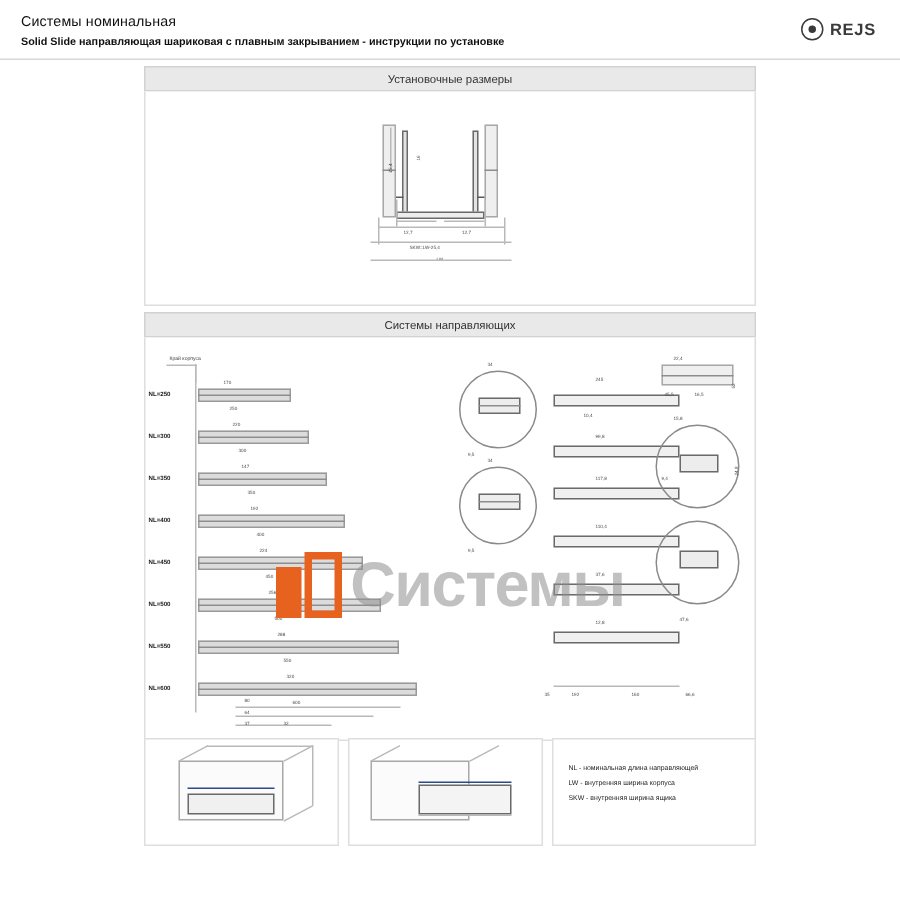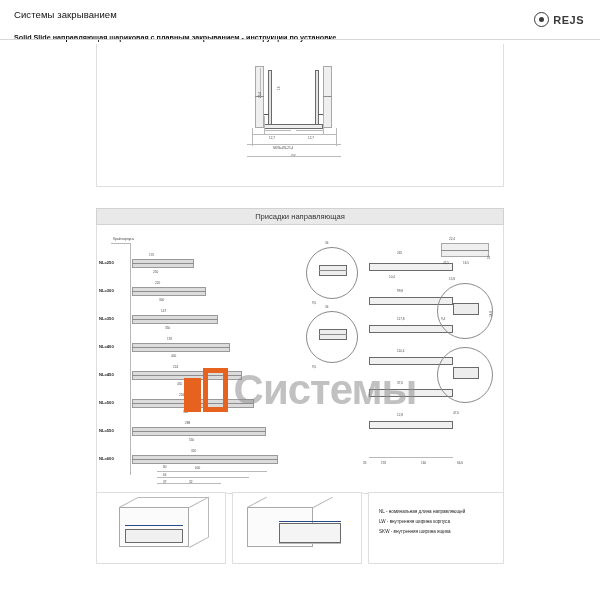--- a/index.html
+++ b/index.html
@@ -234,7 +234,7 @@
 <div class="page">
 
   <div class="header">
-    <div class="title-1">Системы закрыванием</div>
+    <div class="title-1">Системы номинальная</div>
     <div class="title-2">Solid Slide направляющая шариковая с плавным закрыванием - инструкции по установке</div>
     <div class="logo">
       <span class="mark"></span>

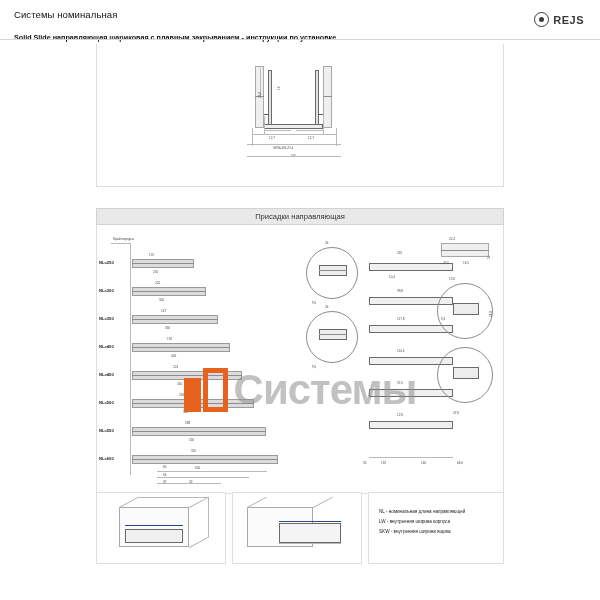--- a/index.html
+++ b/index.html
@@ -40,7 +40,7 @@
     font-size: 7.2px;
     font-weight: bold;
     color: #111;
-    margin-top: 12px;
+    margin-top: 2px;
     line-height: 10px;
   }
   .logo {

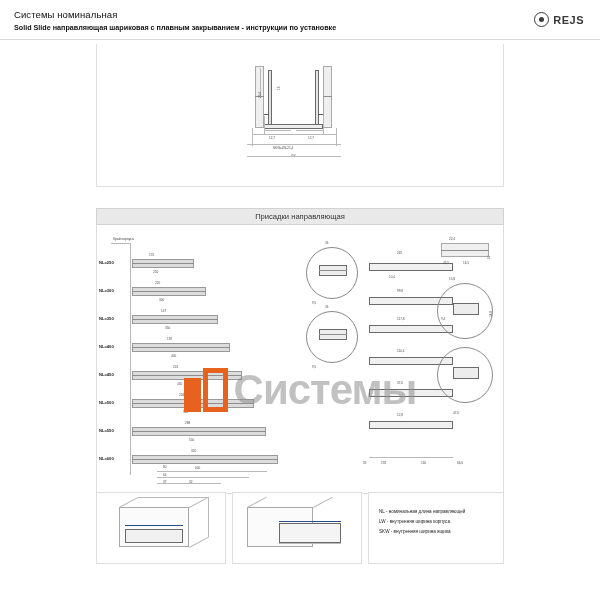--- a/index.html
+++ b/index.html
@@ -244,6 +244,7 @@
   </div>
 
   <div class="section" style="top:44px;">
+    <div class="band">Установочные размеры</div>
     <div class="panel" style="height:142px;">
 
       <div class="rect lt" style="left:158px; top:22px; width:9px; height:62px; background:#efefef;"></div>

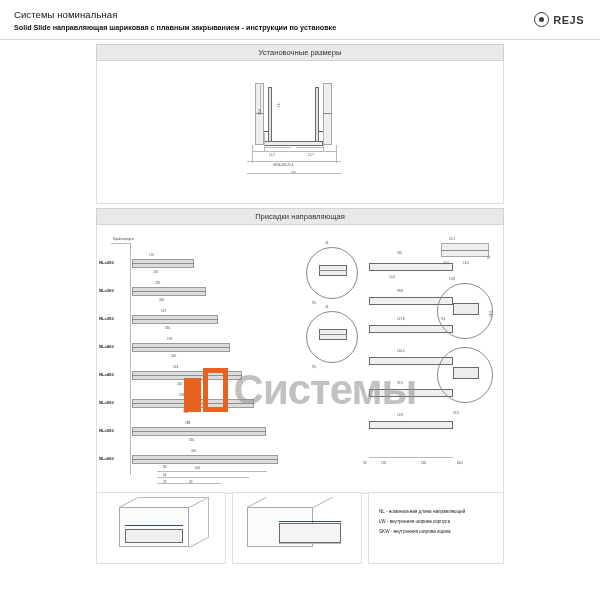--- a/index.html
+++ b/index.html
@@ -282,7 +282,7 @@
   </div>
 
   <div class="section" style="top:208px;">
-    <div class="band">Присадки направляющая</div>
+    <div class="band">Системы направляющих</div>
     <div class="panel" style="height:268px; overflow:hidden;">
 
       <div class="lbl small" style="left:16px; top:12px;">Край корпуса</div>

